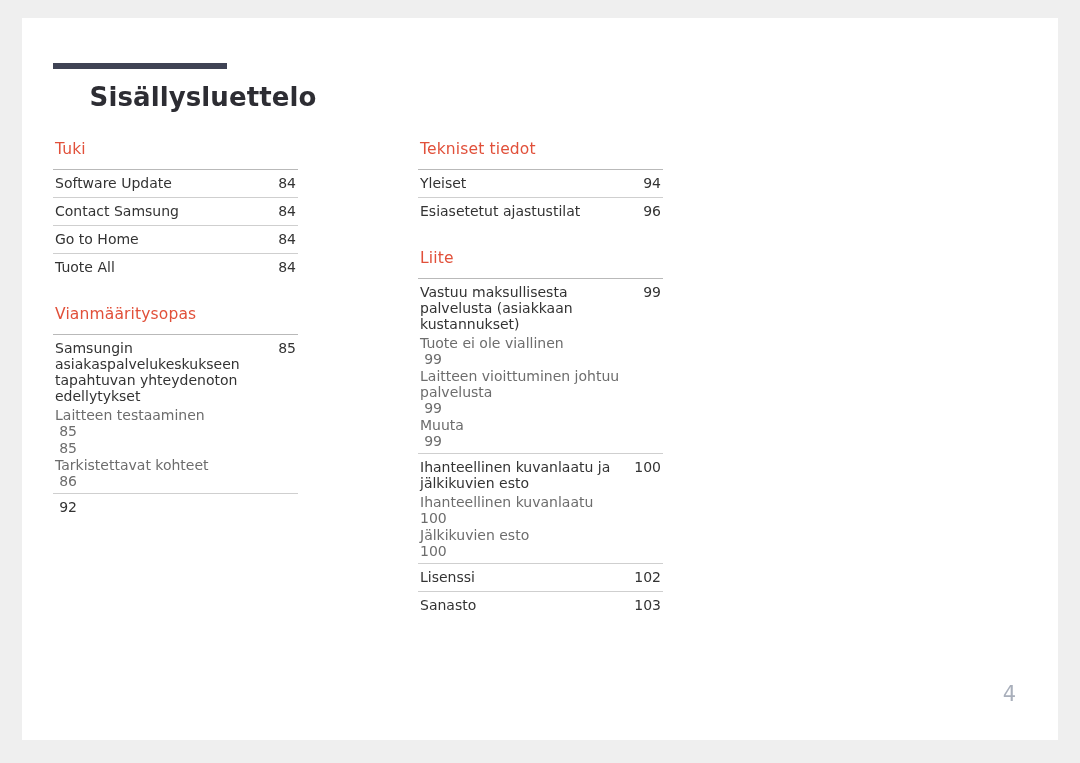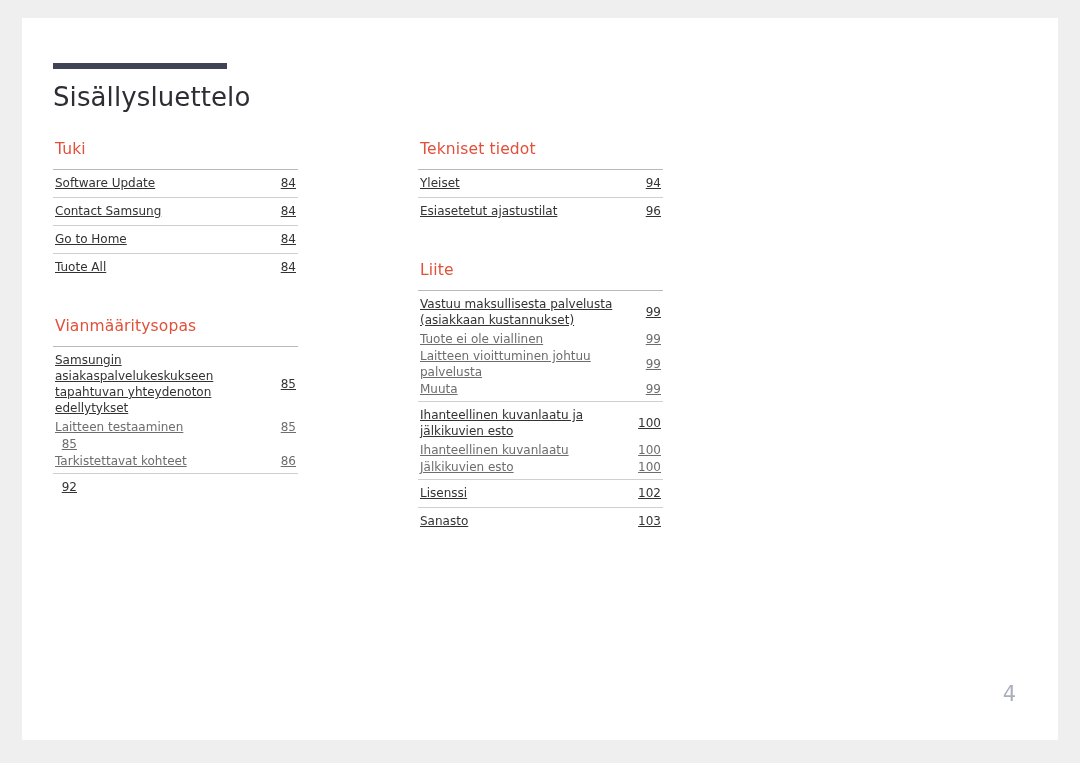--- a/index.html
+++ b/index.html
@@ -37,10 +37,11 @@
   .doc-title {
     margin-top: 14px;
     font-size: 26px;
-    font-weight: 400;
+    font-weight: 700;
     color: #2d2d33;
     letter-spacing: 0.1px;
     line-height: 1.1;
+    text-align: center;
   }
 
   .columns {

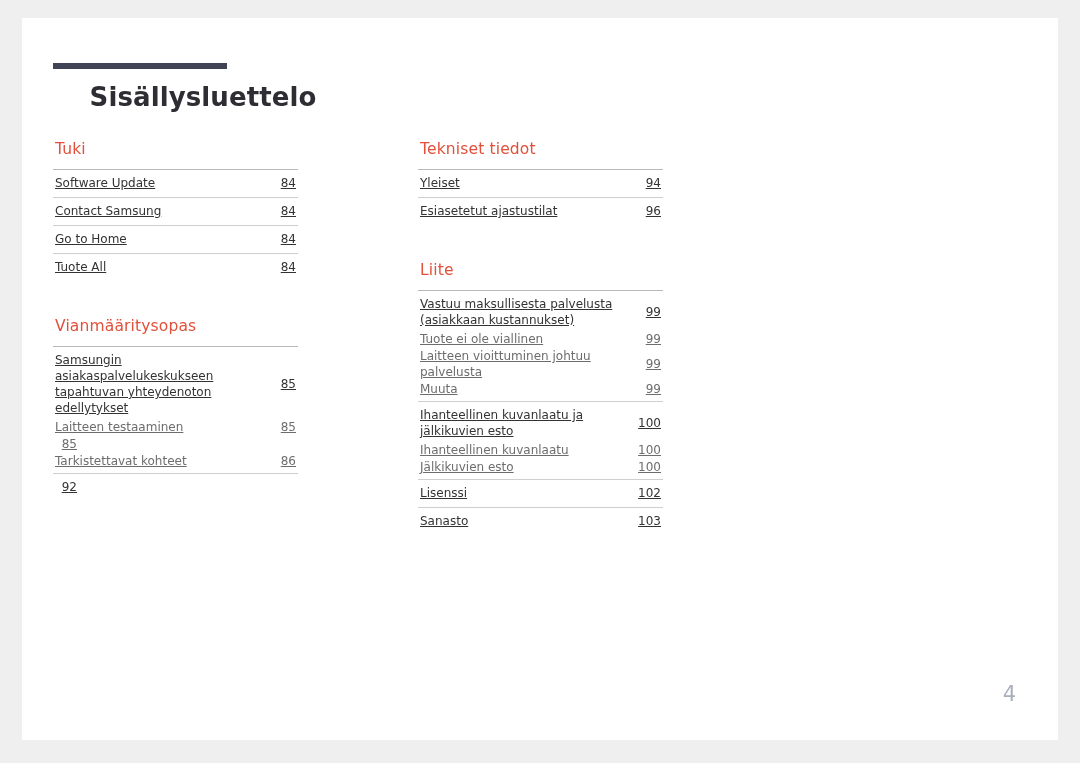--- a/index.html
+++ b/index.html
@@ -58,7 +58,7 @@
   }
 
   .section {
-    margin-bottom: 36px;
+    margin-bottom: 24px;
   }
   .section:last-child { margin-bottom: 0; }
 

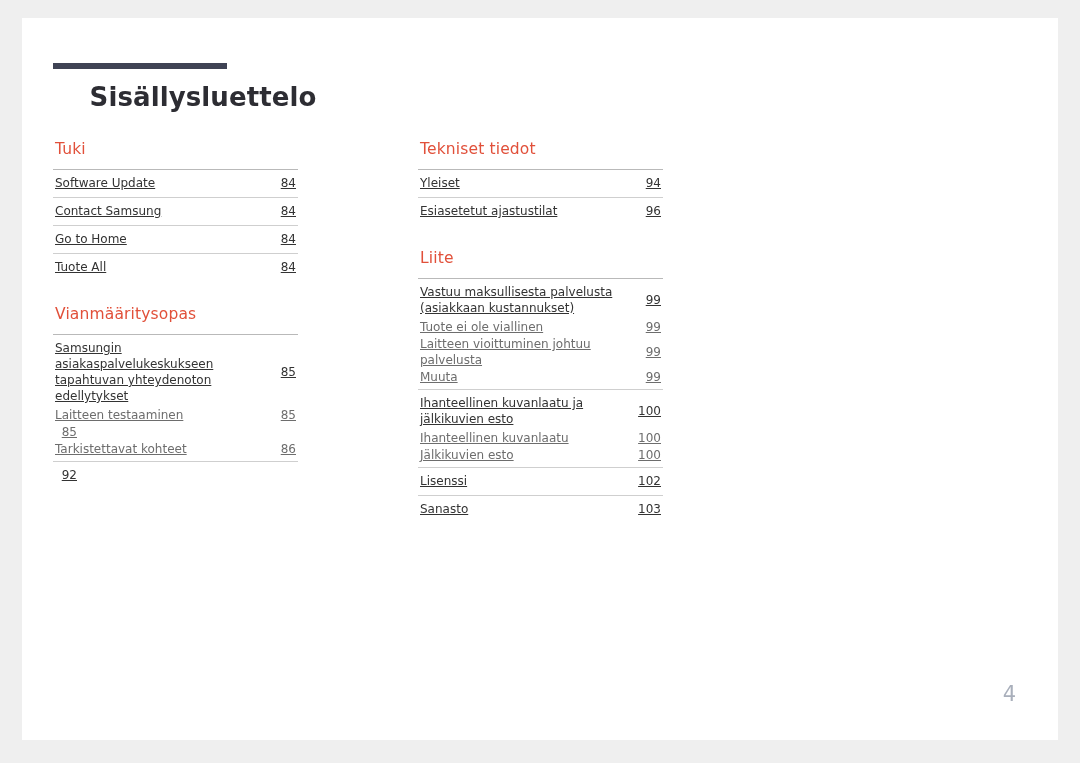--- a/index.html
+++ b/index.html
@@ -81,13 +81,12 @@
 
   .entry {
     display: flex;
-    align-items: center;
+    align-items: flex-start;
     justify-content: space-between;
-    font-size: 12px;
+    font-size: 14px;
     line-height: 16px;
     padding: 2px 2px 3px 2px;
     color: #333333;
-    text-decoration: underline;
   }
   .entry .label {
     flex: 1 1 auto;

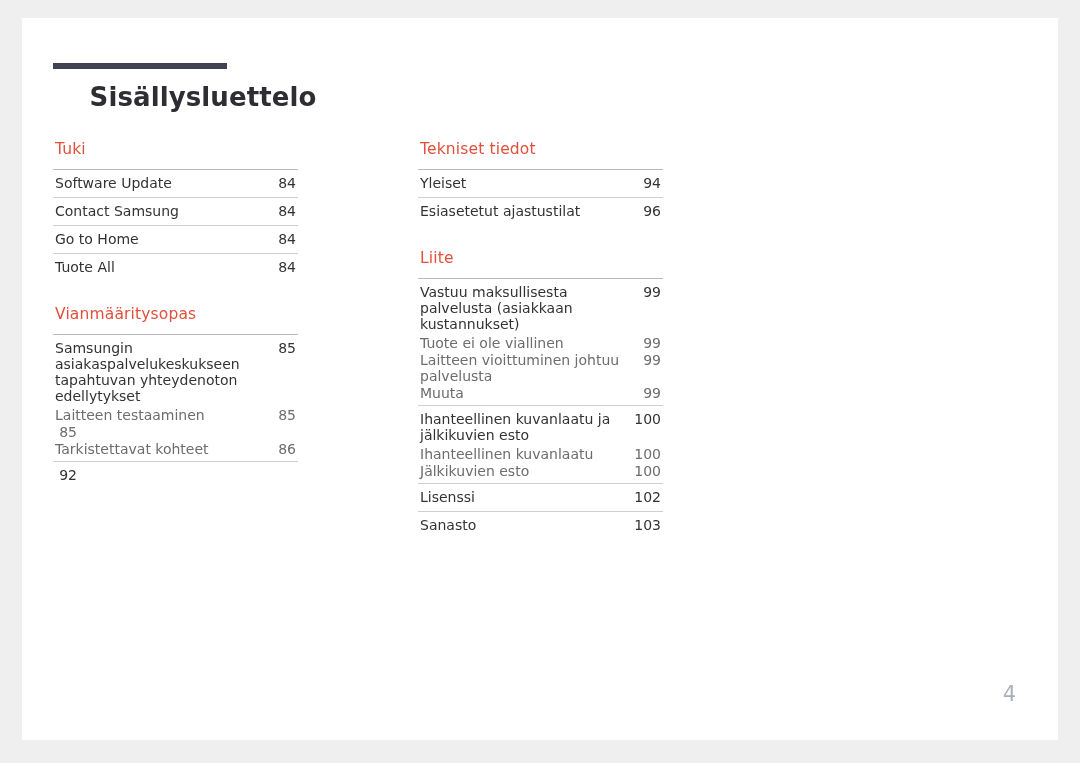--- a/index.html
+++ b/index.html
@@ -102,6 +102,7 @@
     color: #6d6d6d;
     padding-top: 0;
     padding-bottom: 1px;
+    flex-direction: column;
   }
   .entry.sub .page { color: #6d6d6d; }
 

